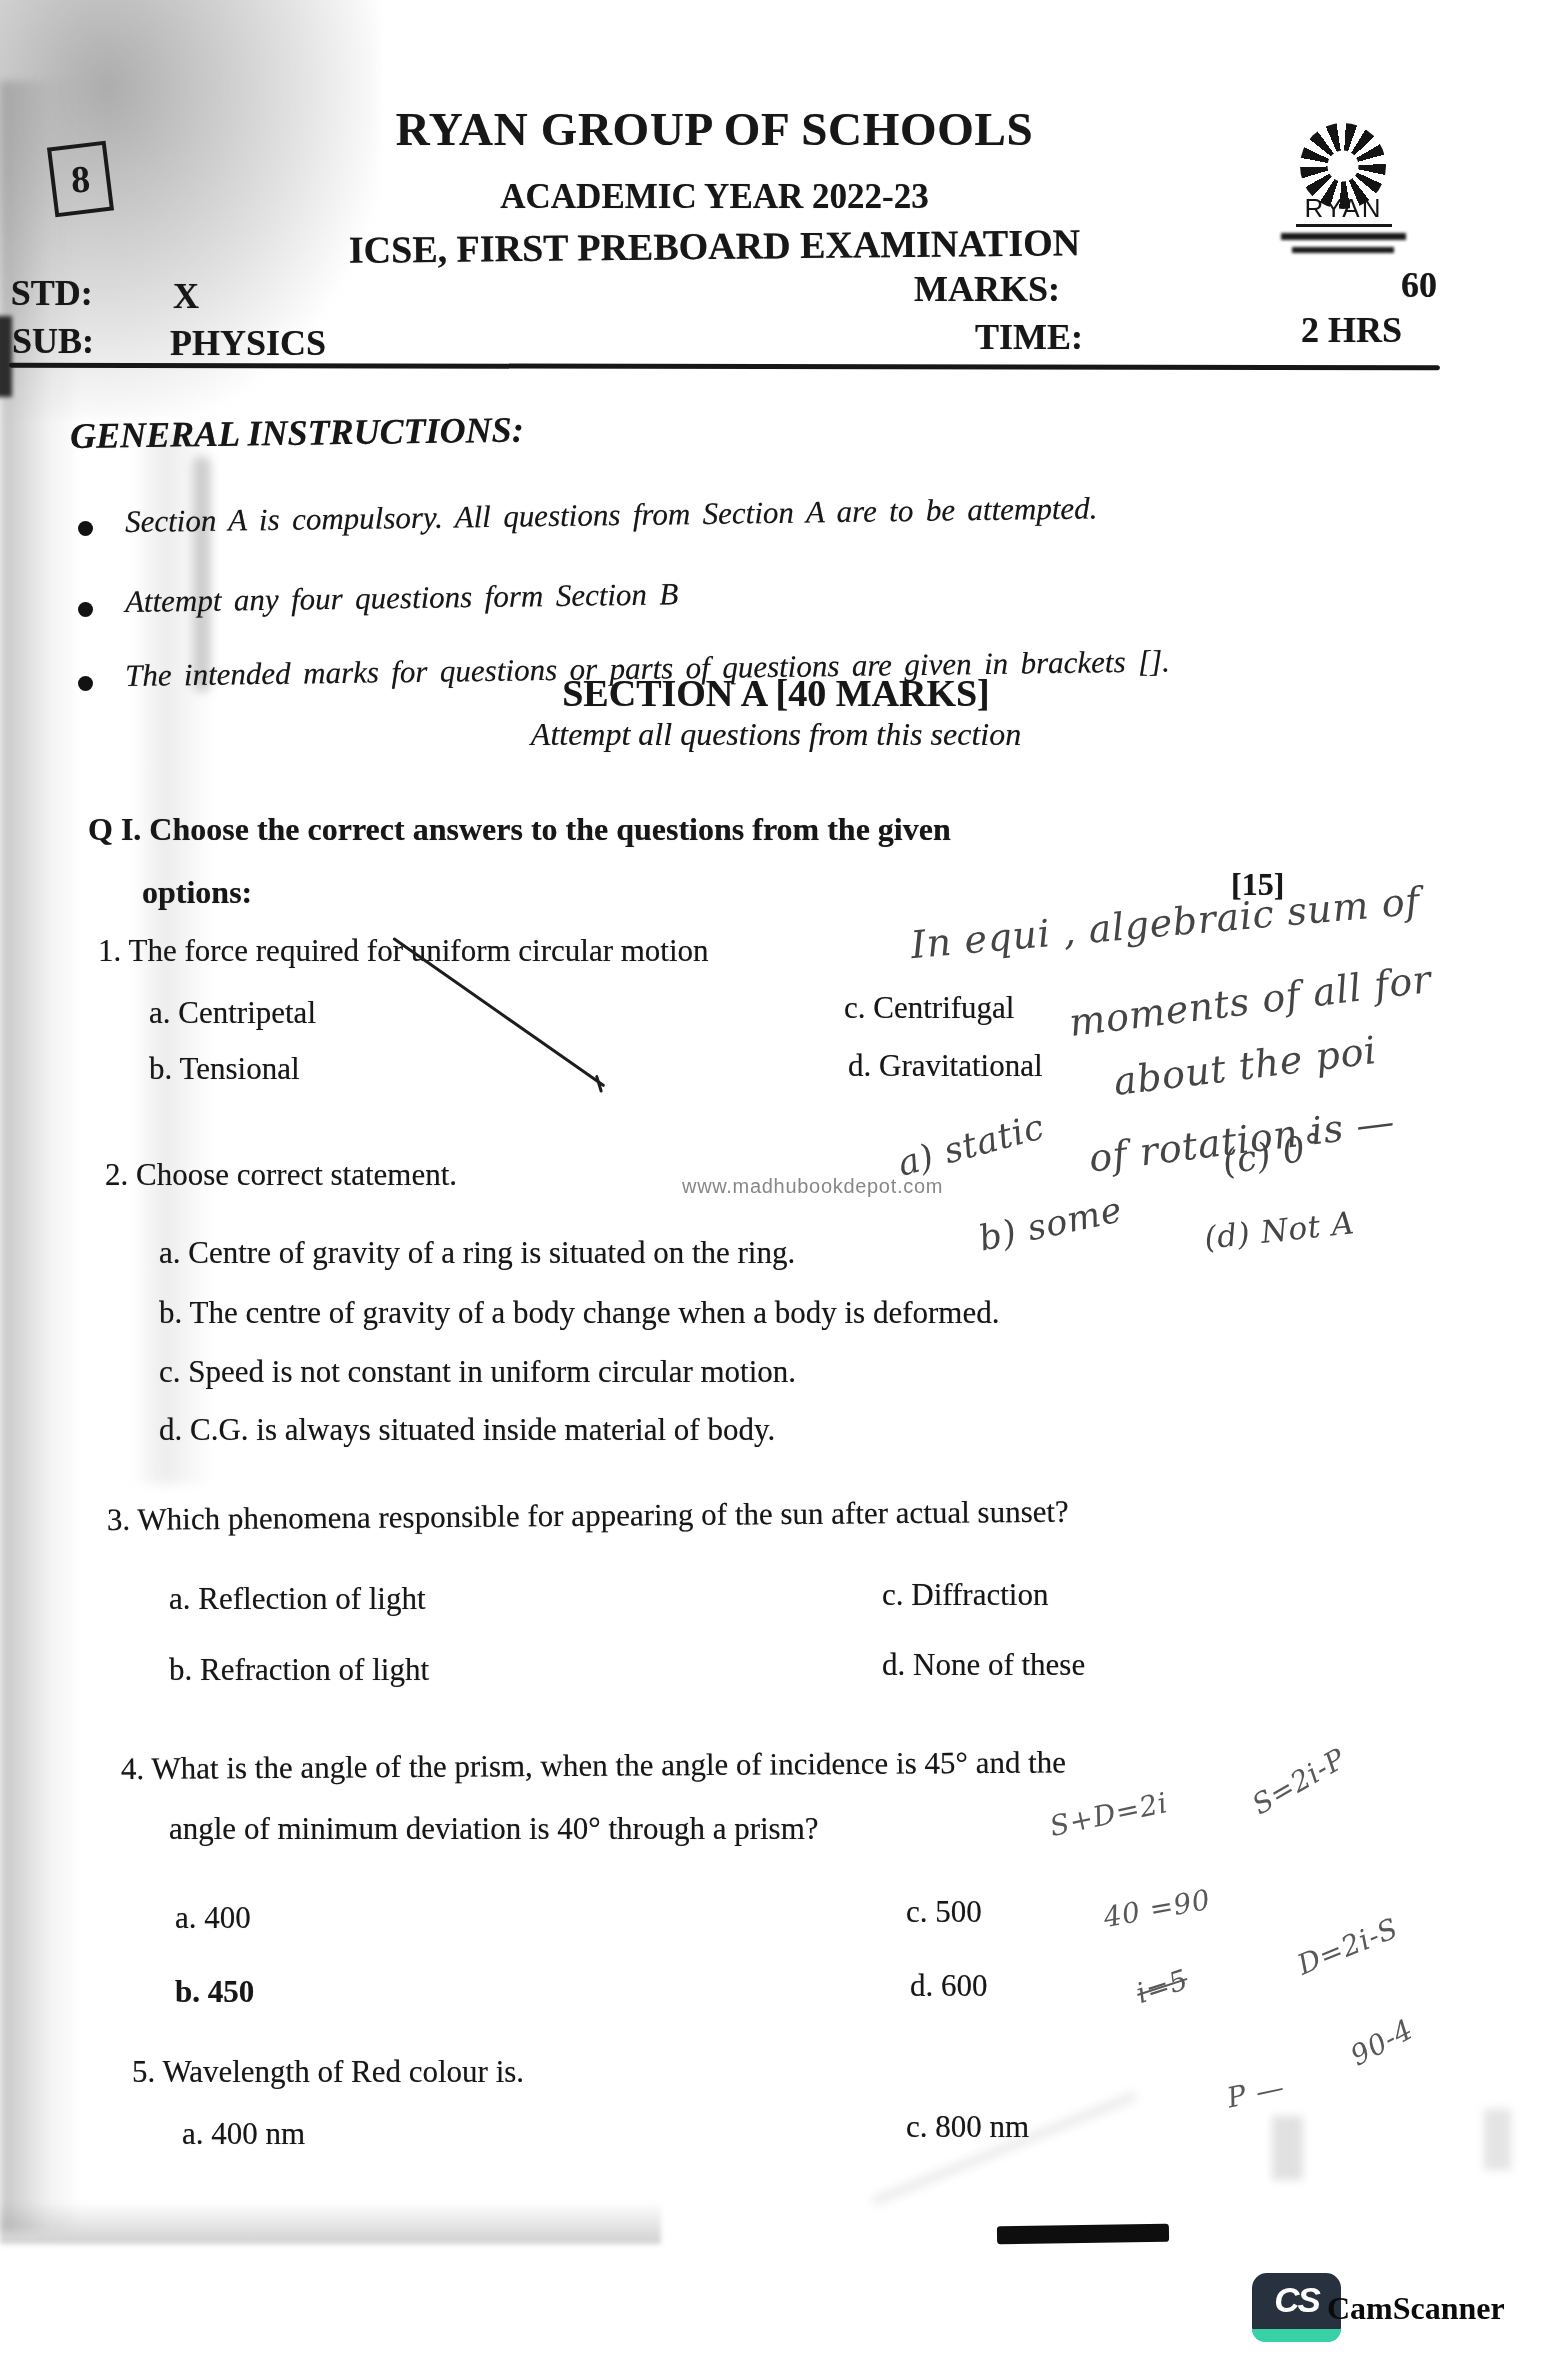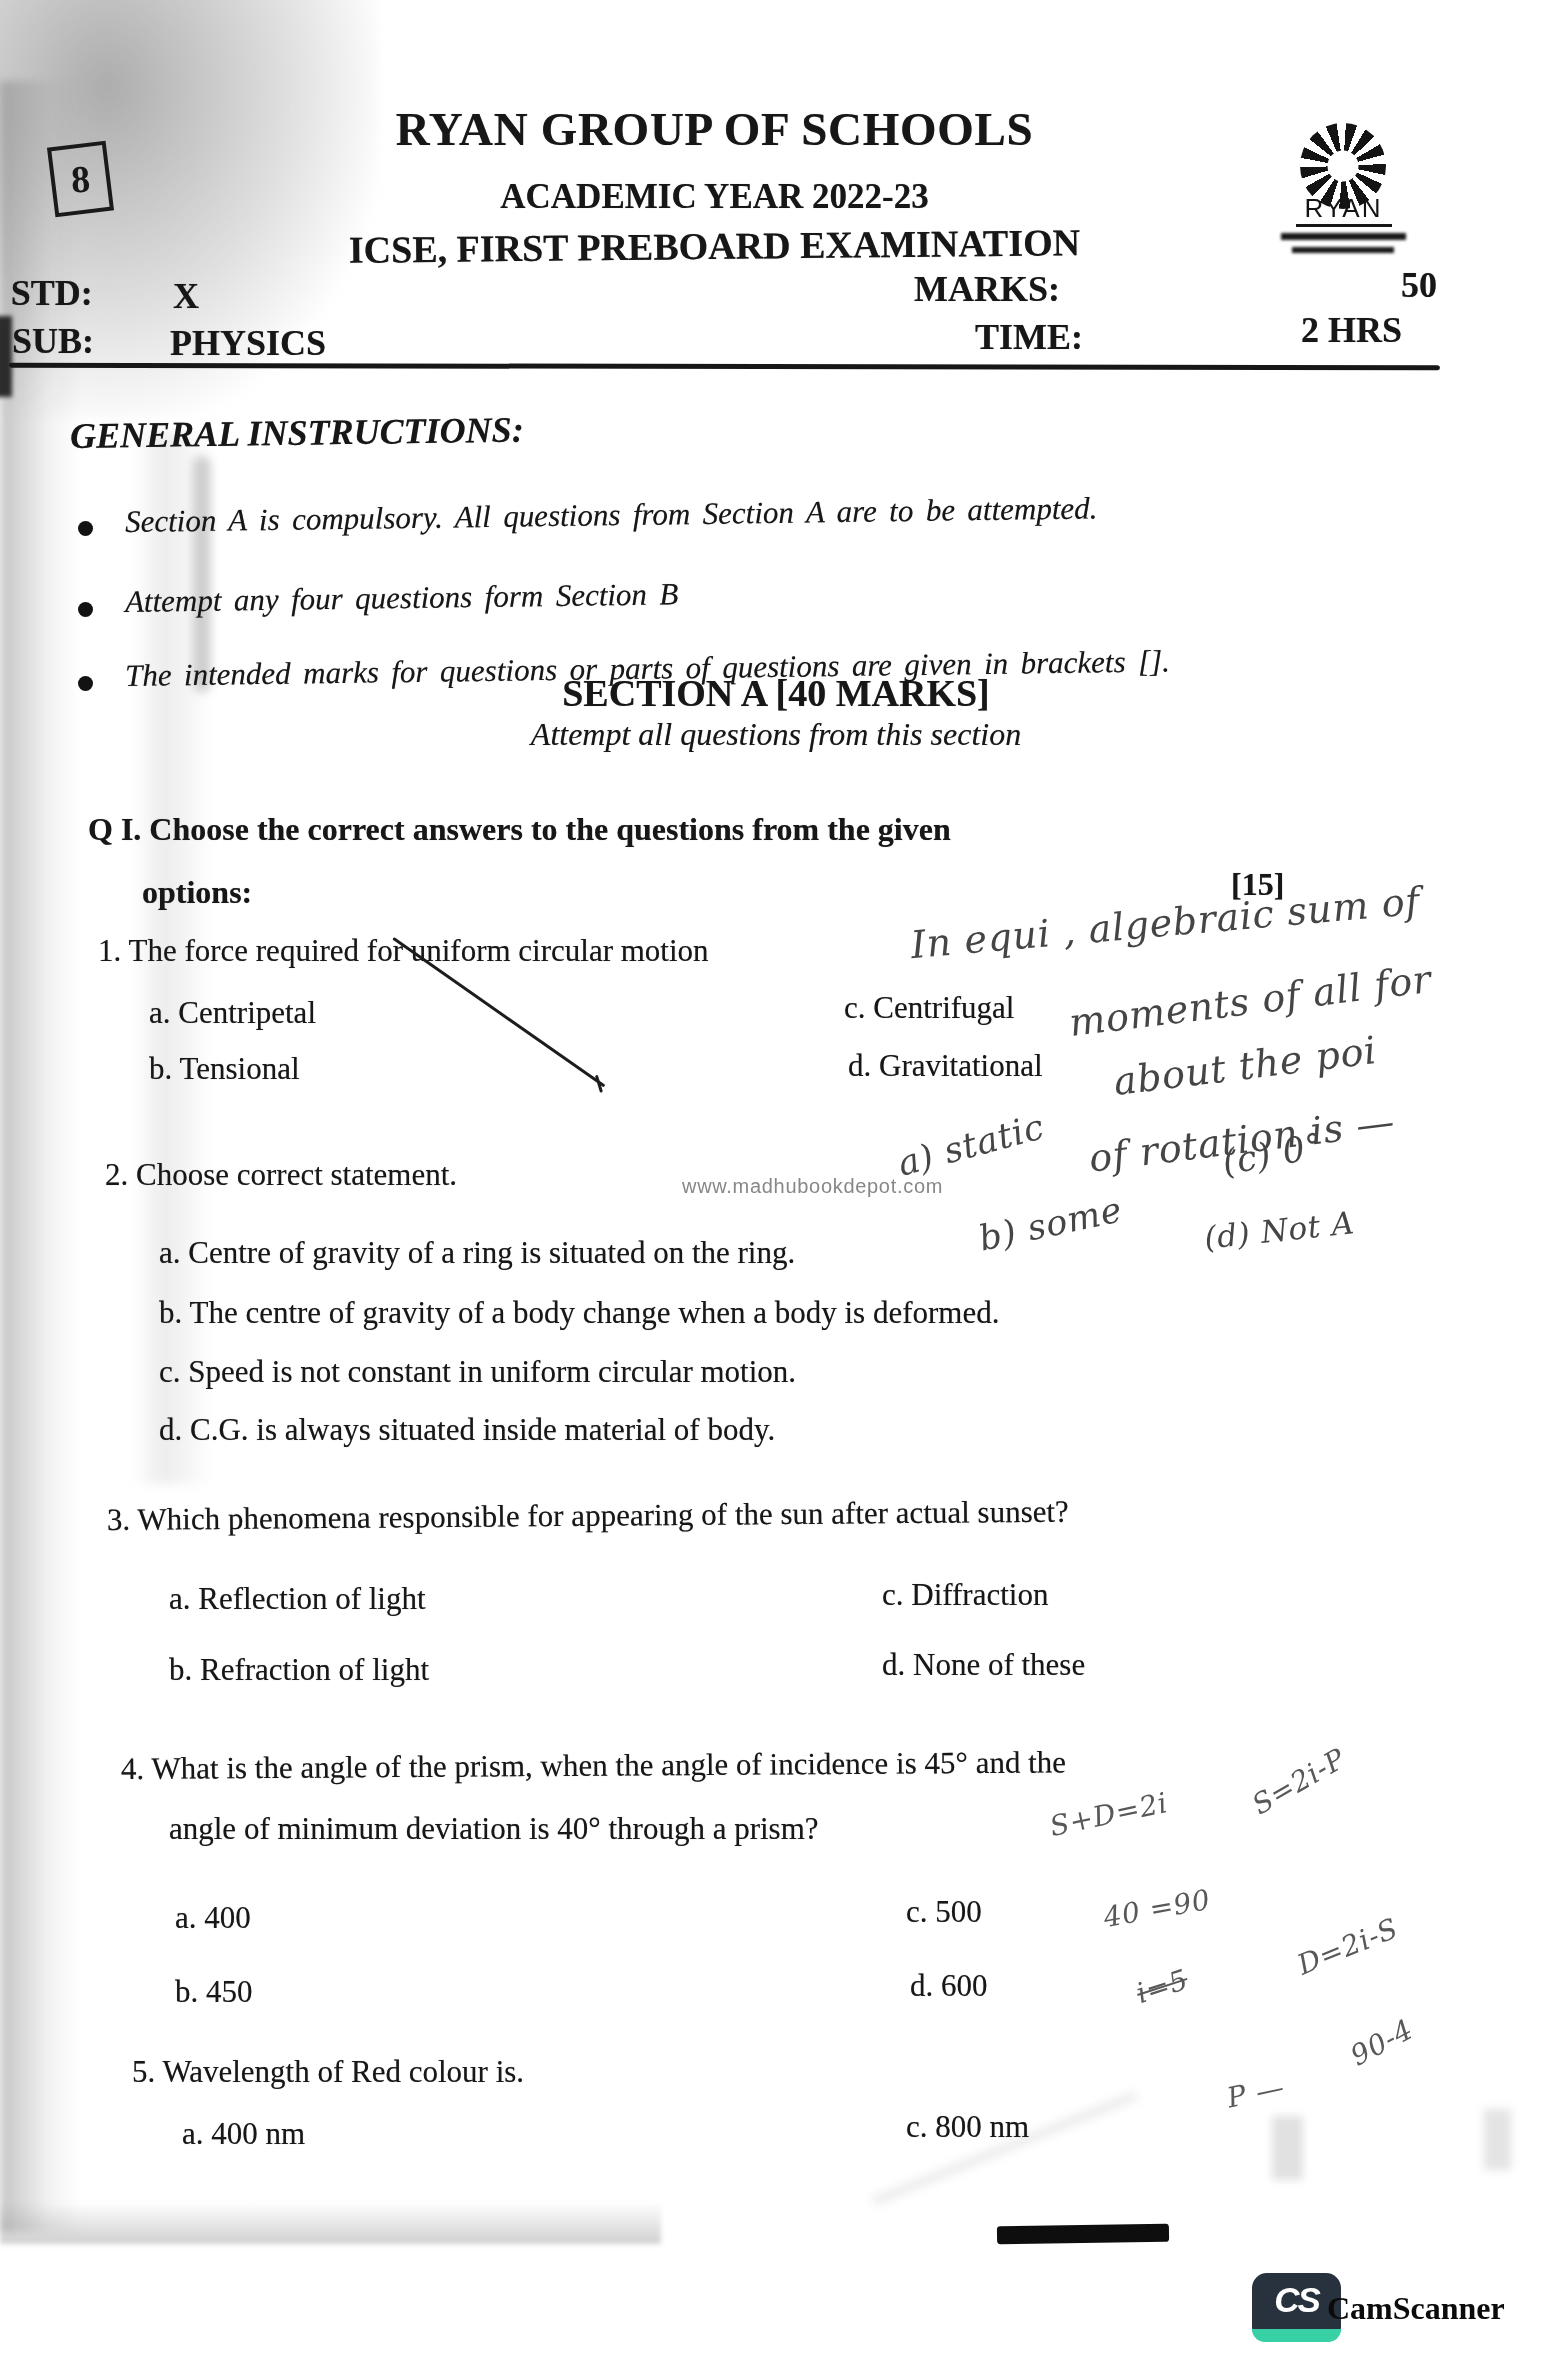--- a/index.html
+++ b/index.html
@@ -90,7 +90,7 @@
   <div class="abs ink b t54" style="left:10.8px;top:272px;">STD:</div>
   <div class="abs ink b t54" style="left:173px;top:275px;">X</div>
   <div class="abs ink b t54" style="left:914px;top:268px;">MARKS:</div>
-  <div class="abs ink b t54" style="left:1401px;top:264px;">50</div>
+  <div class="abs ink b t54" style="left:1401px;top:264px;">60</div>
   <div class="abs ink b t54" style="left:12px;top:320px;">SUB:</div>
   <div class="abs ink b t54" style="left:170px;top:322px;">PHYSICS</div>
   <div class="abs ink b t54" style="left:975px;top:316px;">TIME:</div>

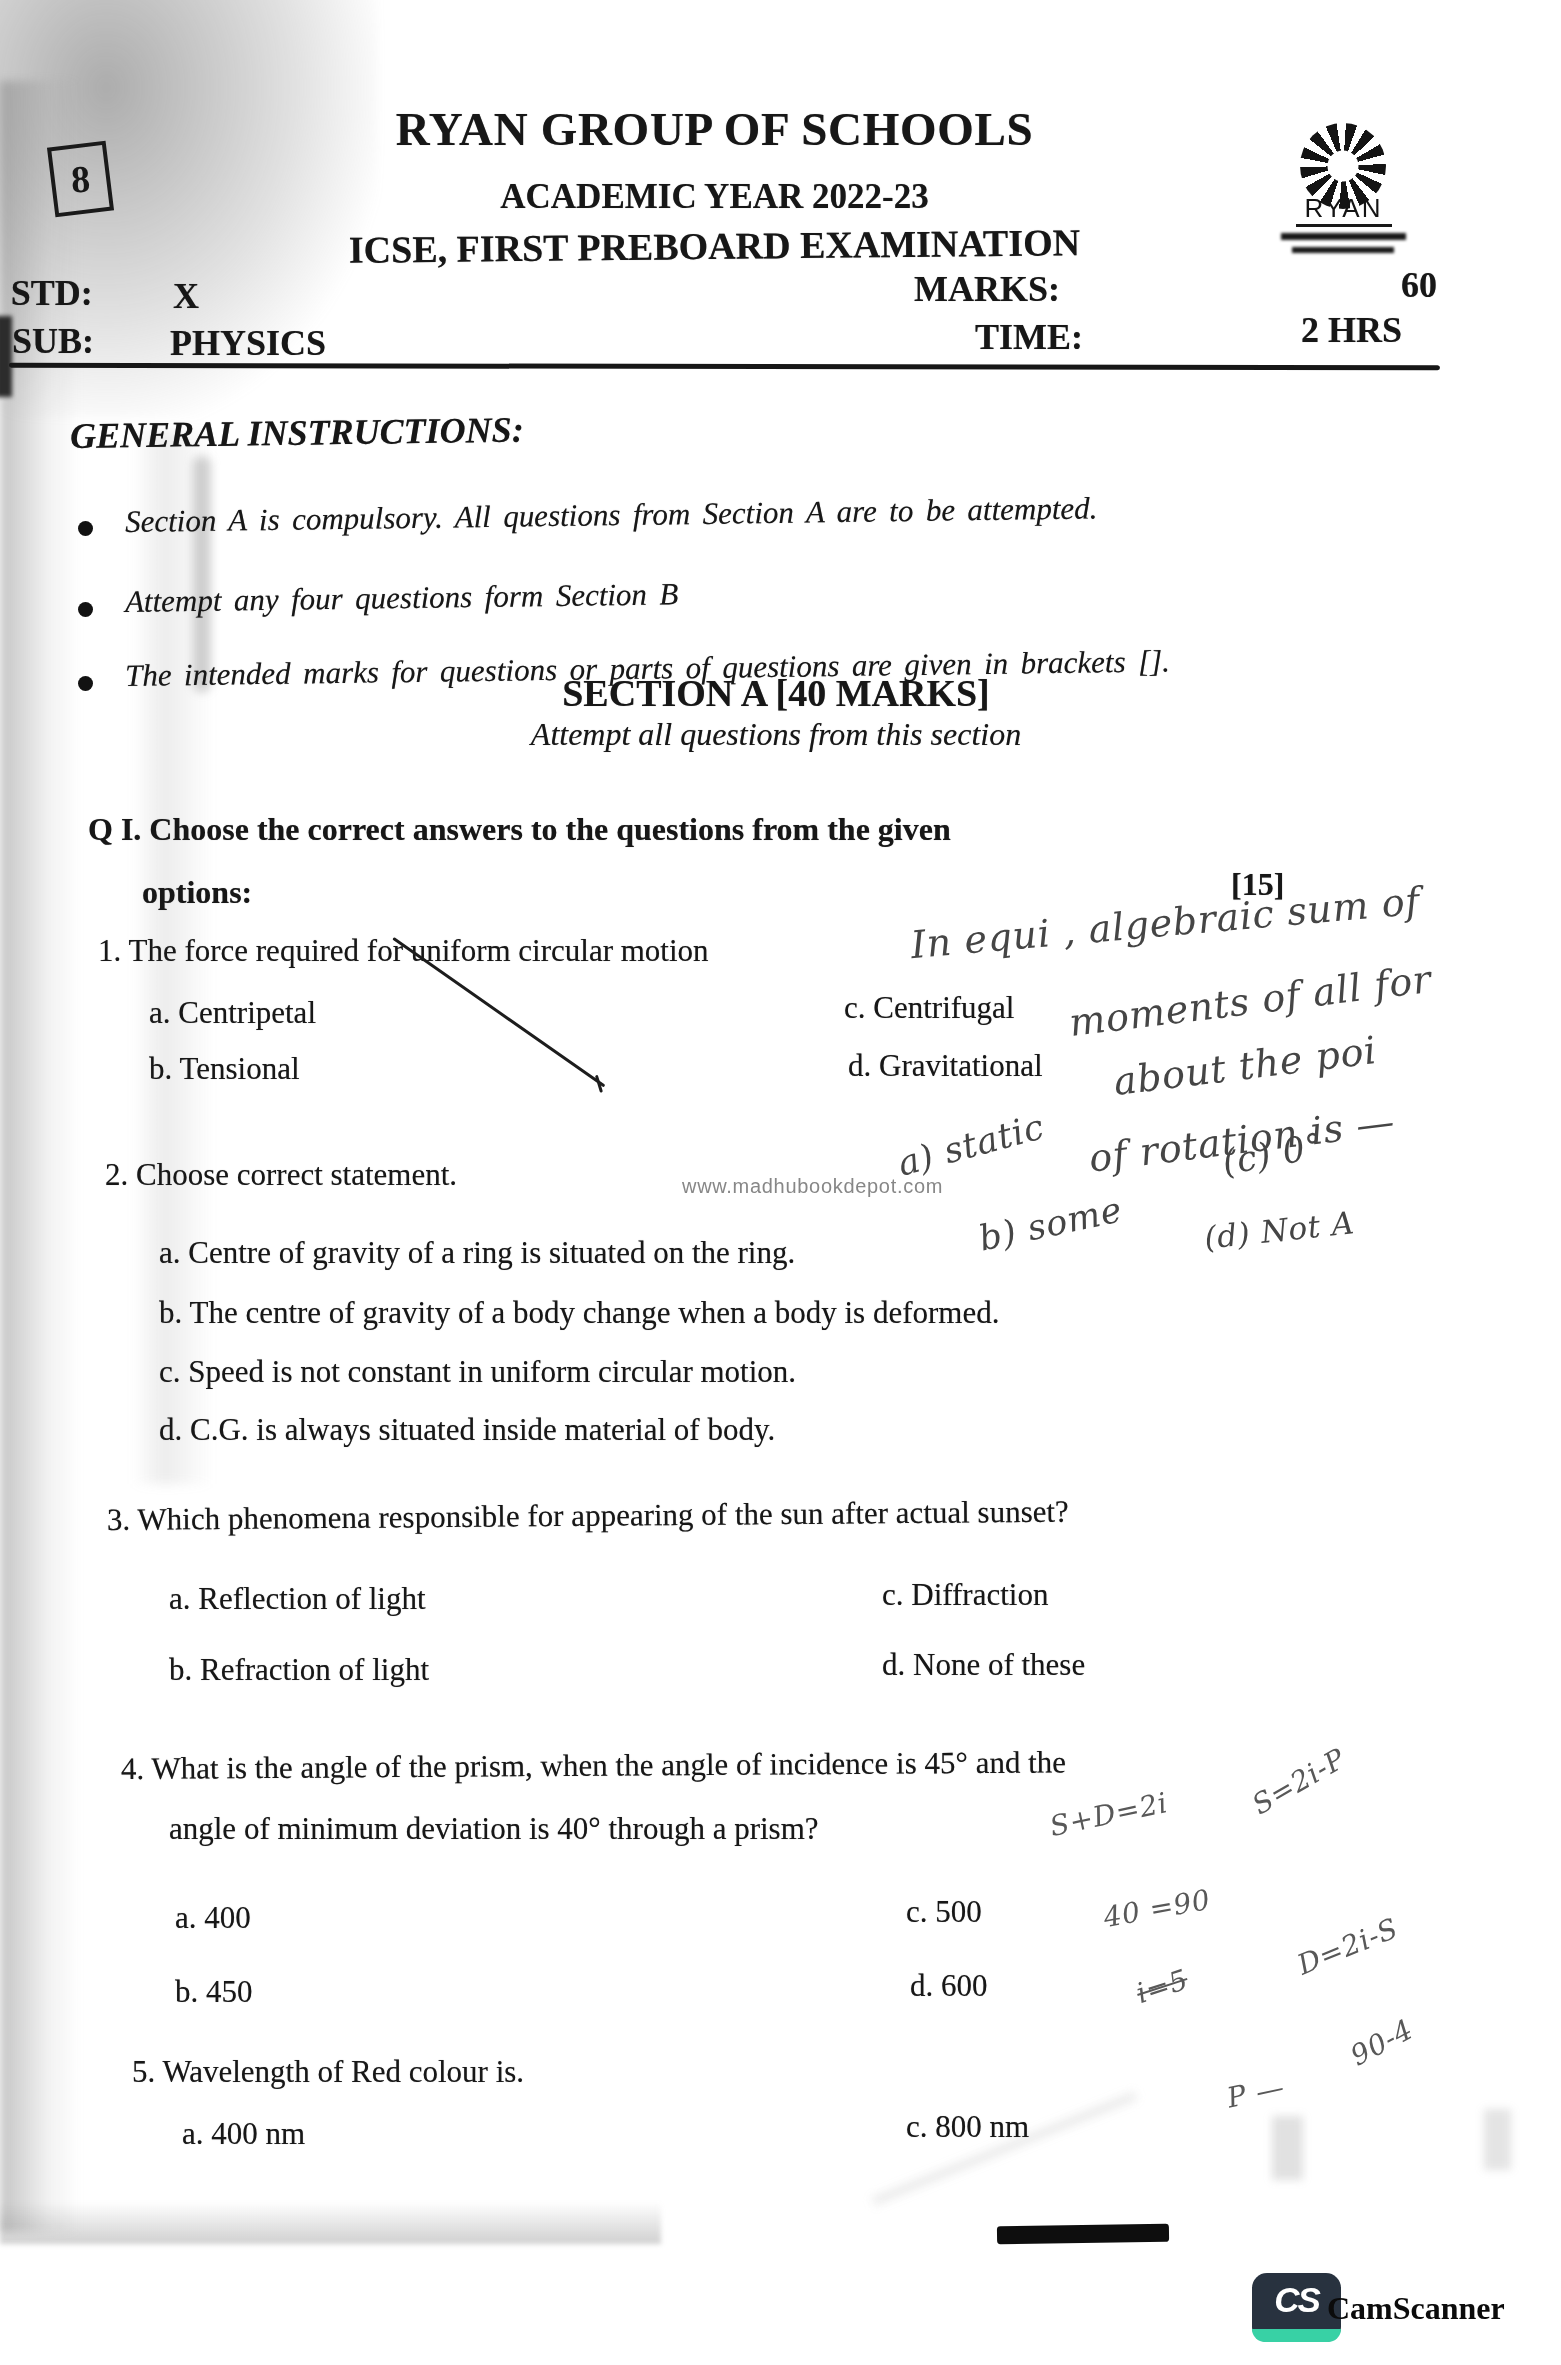--- a/index.html
+++ b/index.html
@@ -145,7 +145,7 @@
   <div class="abs ink t46" style="left:121px;top:1751px;transform:rotate(-0.4deg);transform-origin:left center;">4. What is the angle of the prism, when the angle of incidence is 45° and the</div>
   <div class="abs ink t46" style="left:169px;top:1811px;">angle of minimum deviation is 40° through a prism?</div>
   <div class="abs ink t46" style="left:175px;top:1900px;text-align:center;">a. 400</div>
-  <div class="abs ink t46" style="left:175px;top:1974px;">b. 450</div>
+  <div class="abs ink t46" style="left:175px;top:1974px;font-weight:bold;">b. 450</div>
   <div class="abs ink t46" style="left:906px;top:1894px;">c. 500</div>
   <div class="abs ink t46" style="left:910px;top:1968px;">d. 600</div>
 

